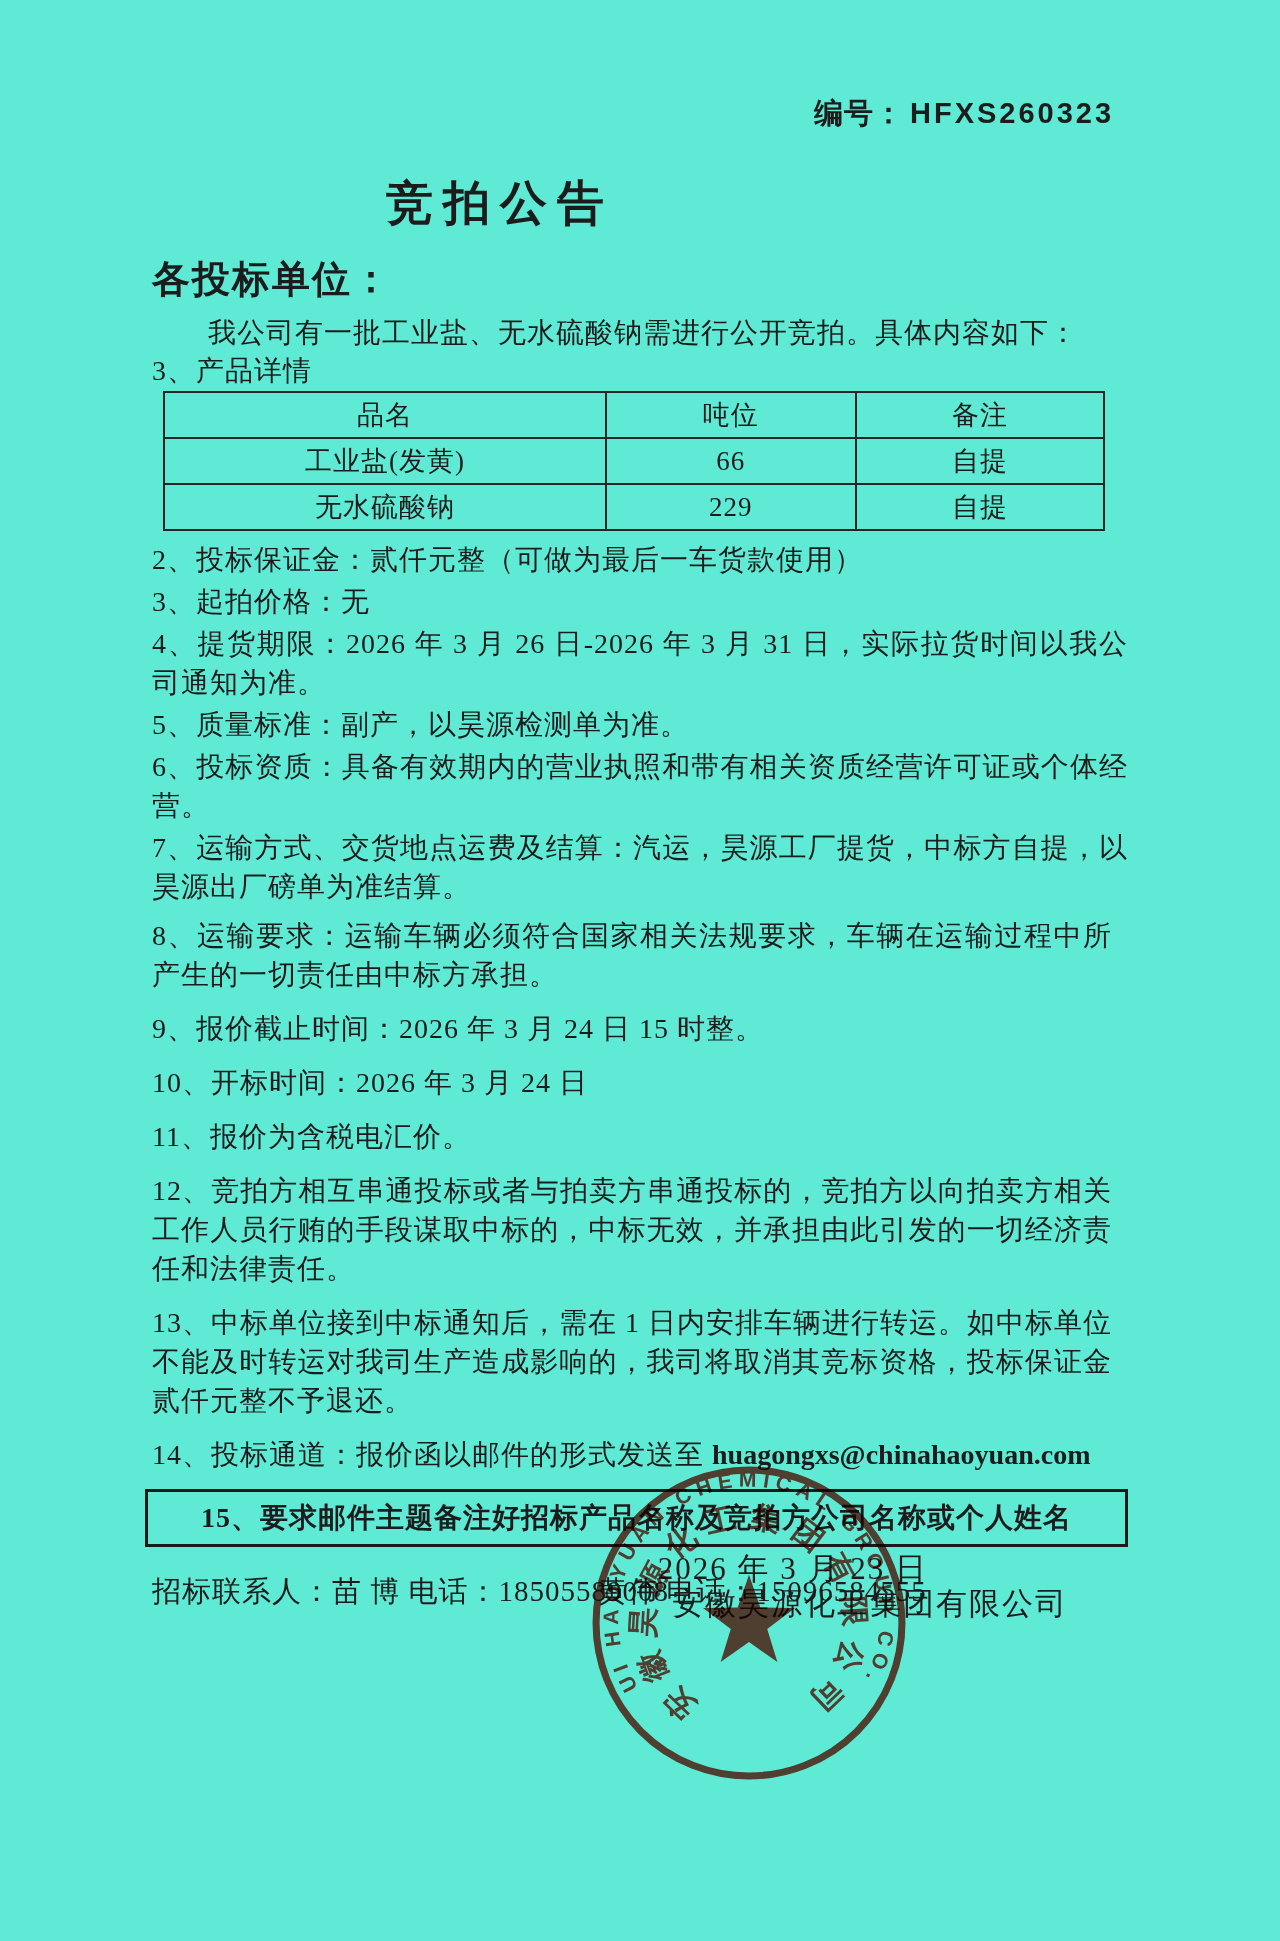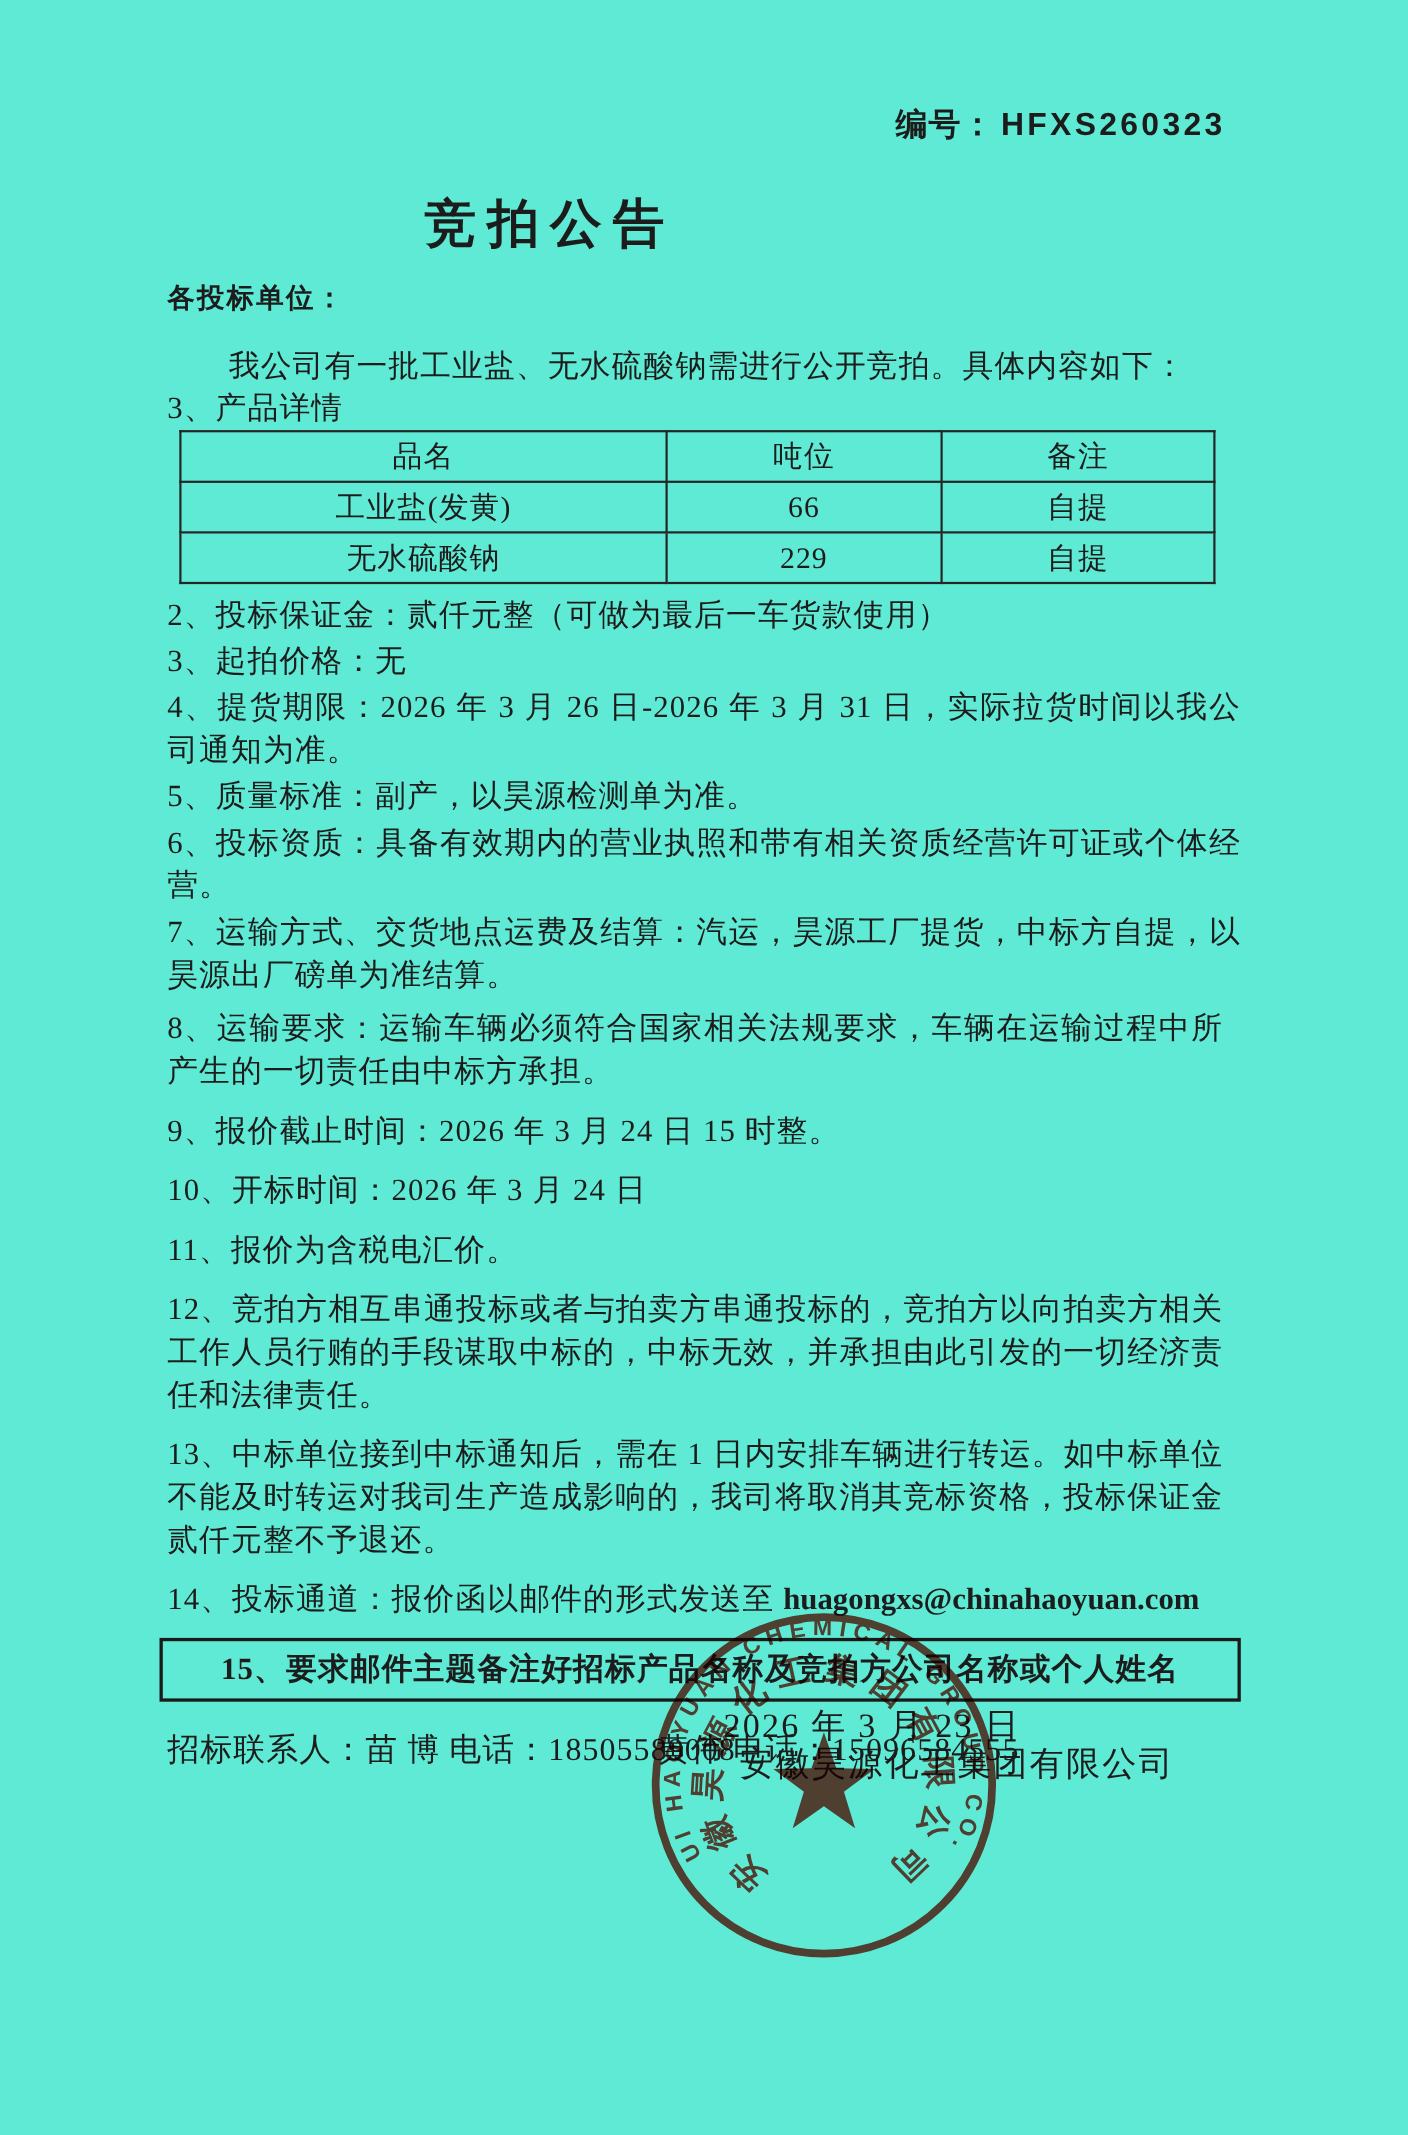--- a/index.html
+++ b/index.html
@@ -28,7 +28,7 @@
   }
   .salutation{
     position:absolute;top:254px;left:152px;
-    font-size:25px;font-weight:bold;letter-spacing:2px;
+    font-size:38px;font-weight:bold;letter-spacing:2px;
   }
   .intro{
     position:absolute;top:314px;left:152px;width:976px;margin:0;

